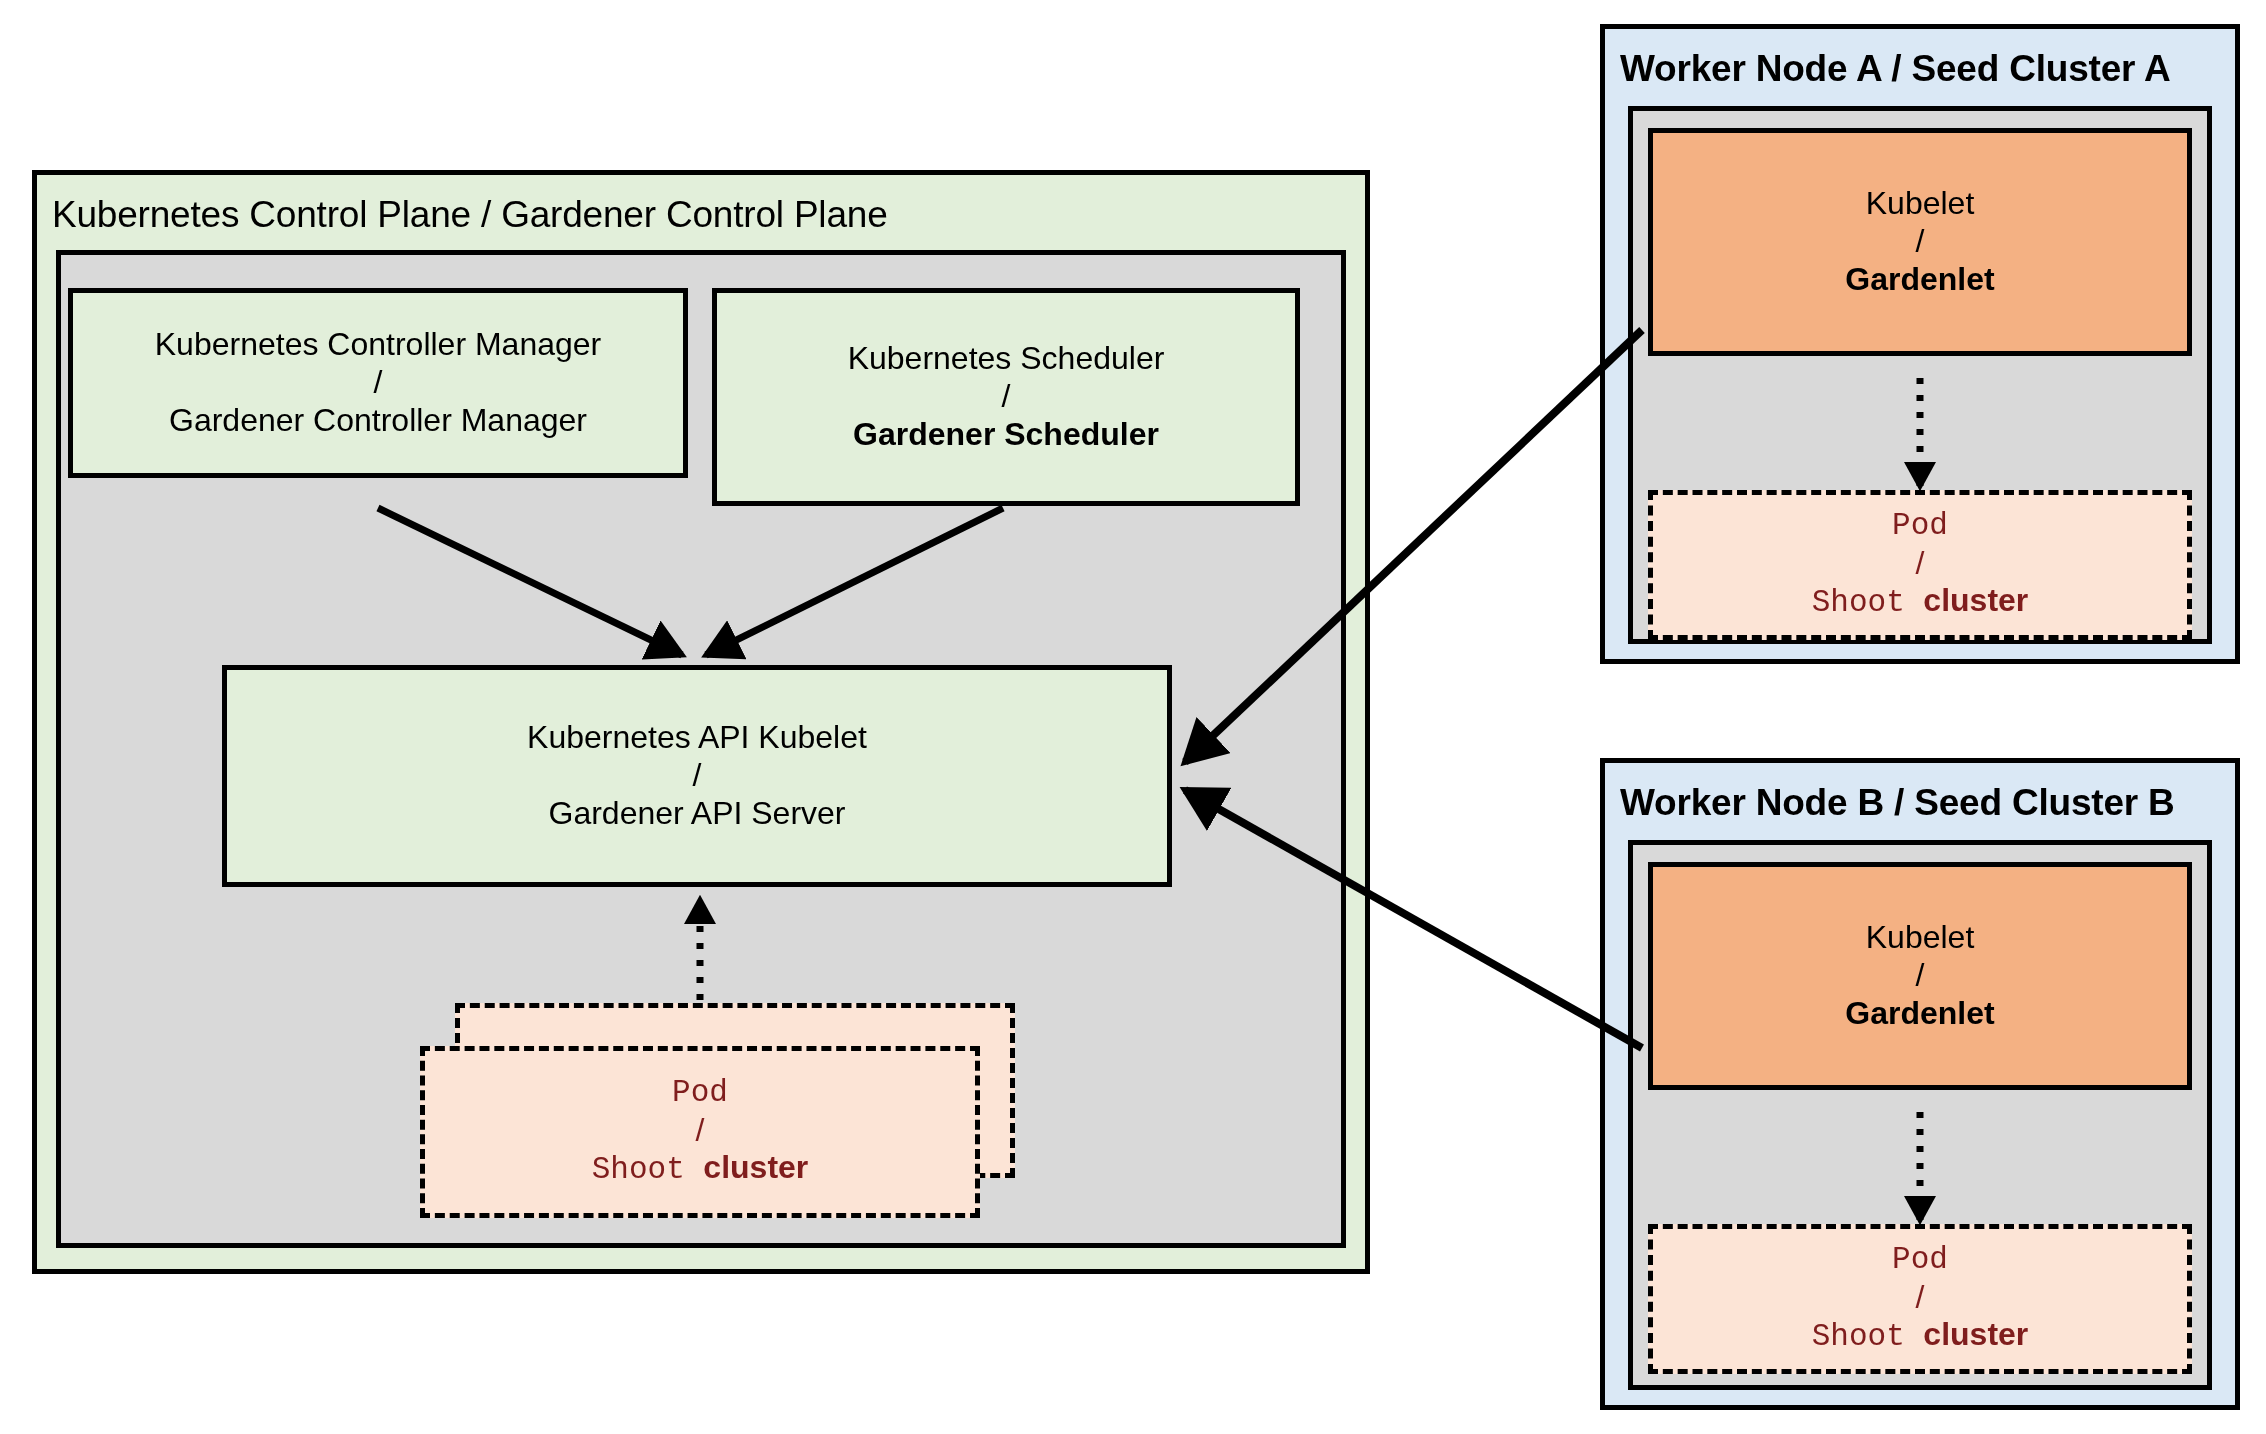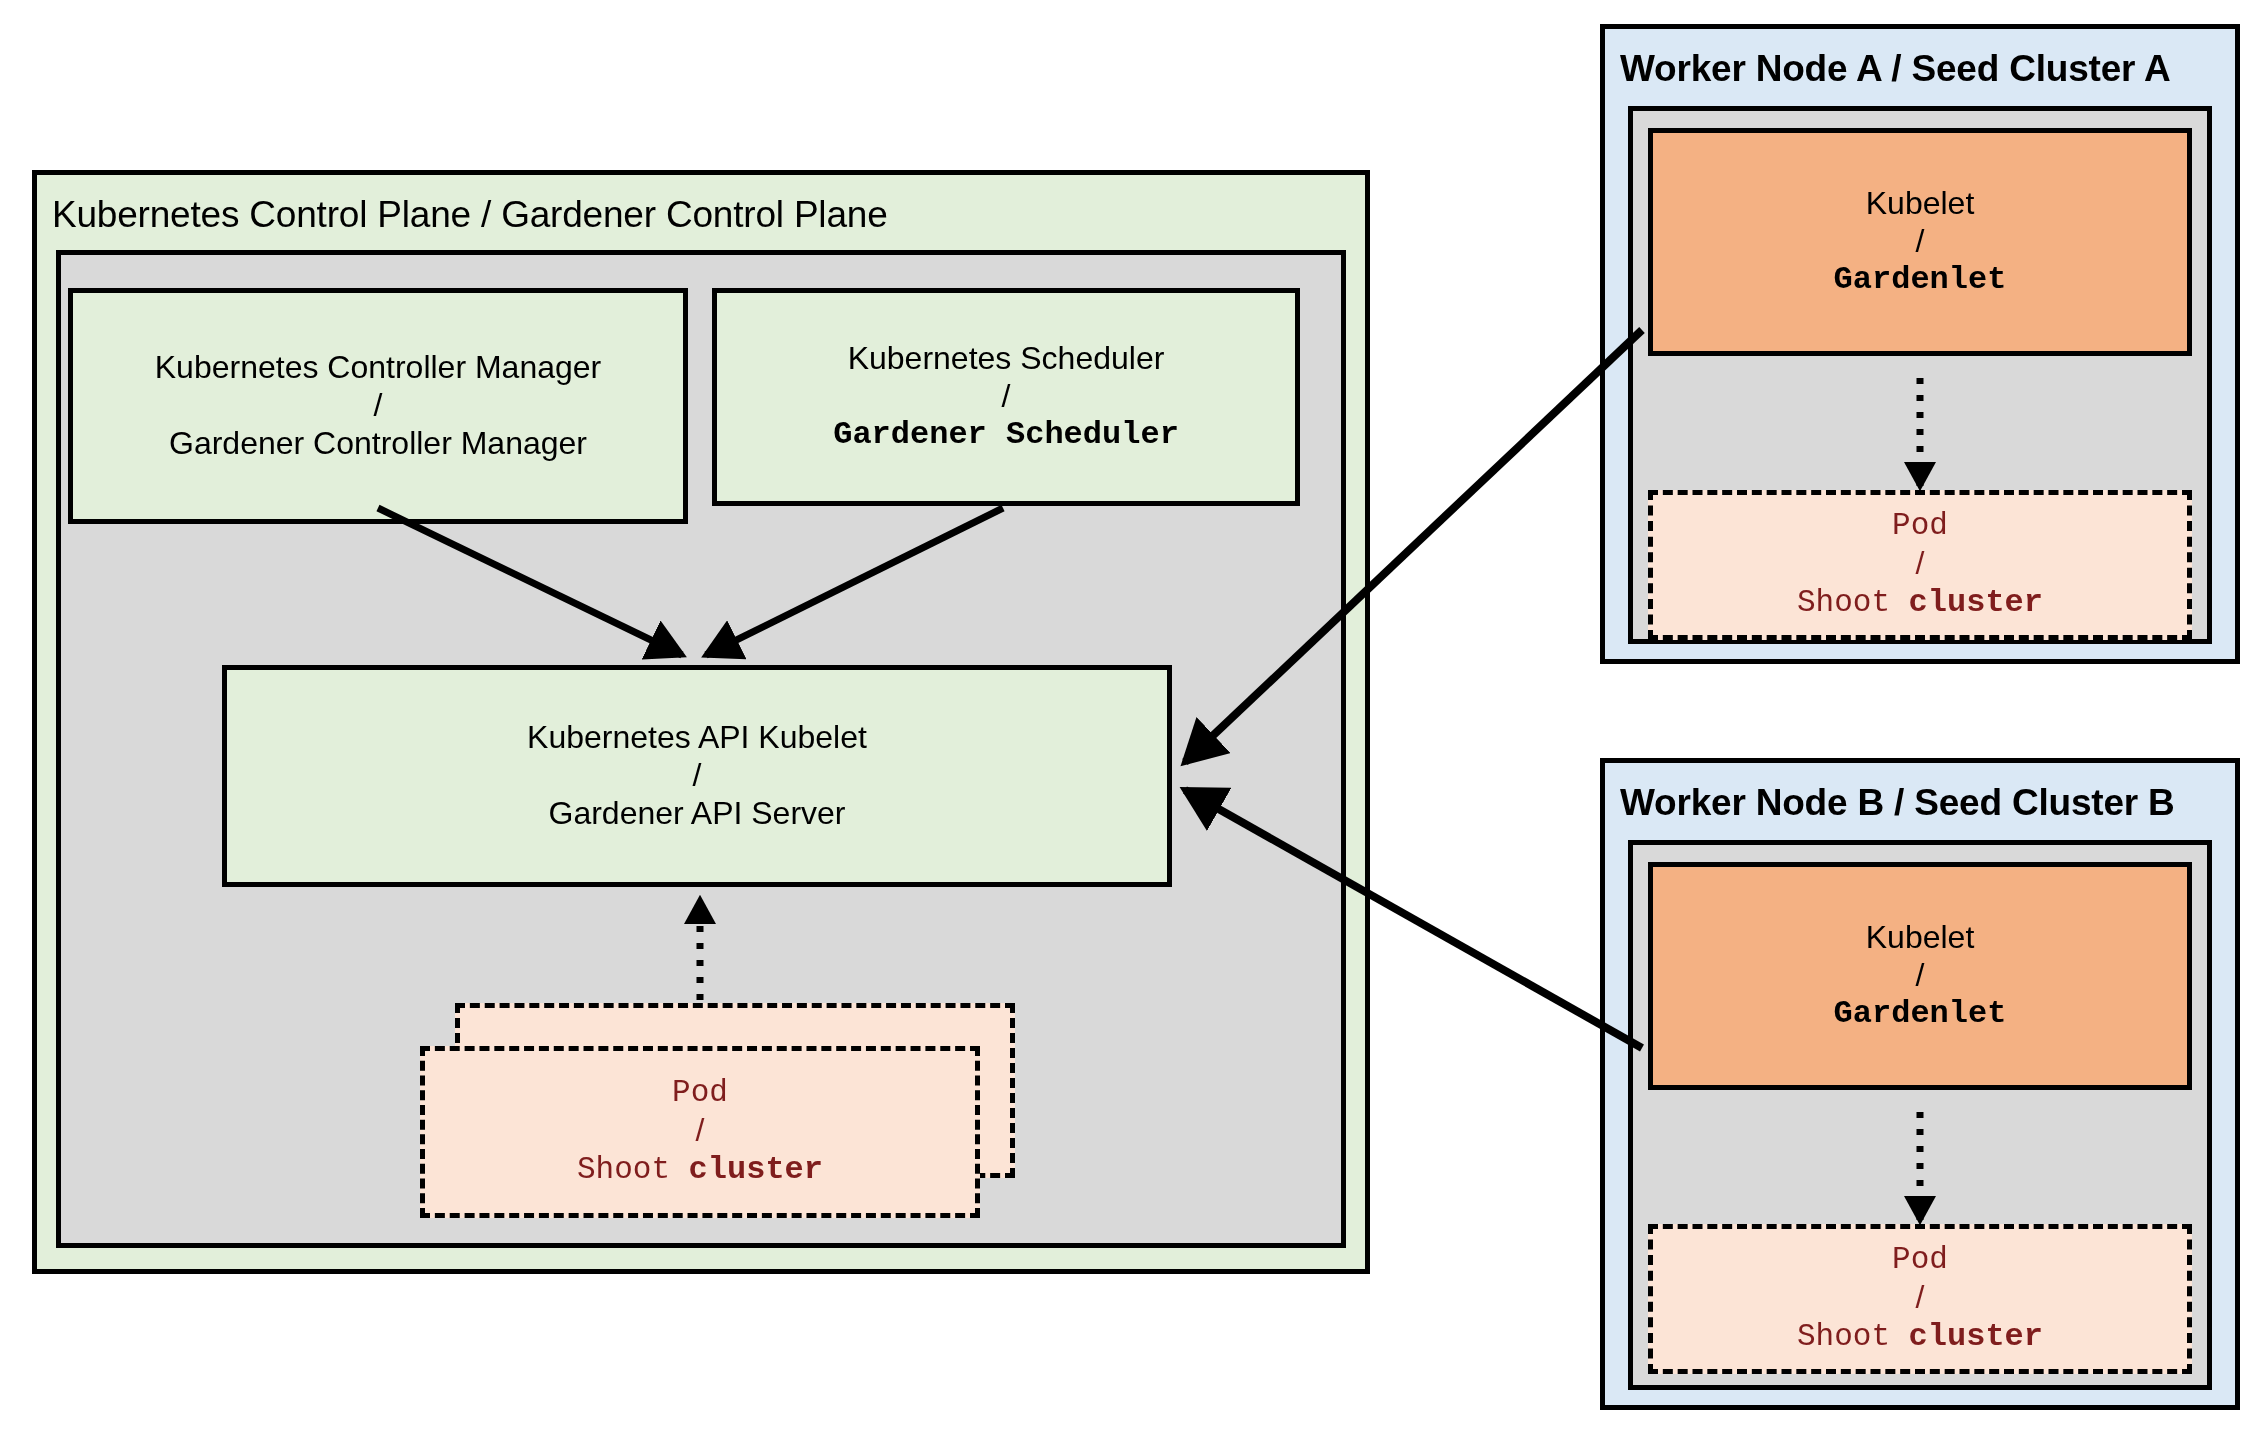--- a/index.html
+++ b/index.html
@@ -90,7 +90,6 @@
   }
   .bold {
     font-weight: bold;
-    font-family: Liberation Mono, monospace;
   }
   .slash {
     font-family: "Liberation Sans", sans-serif;

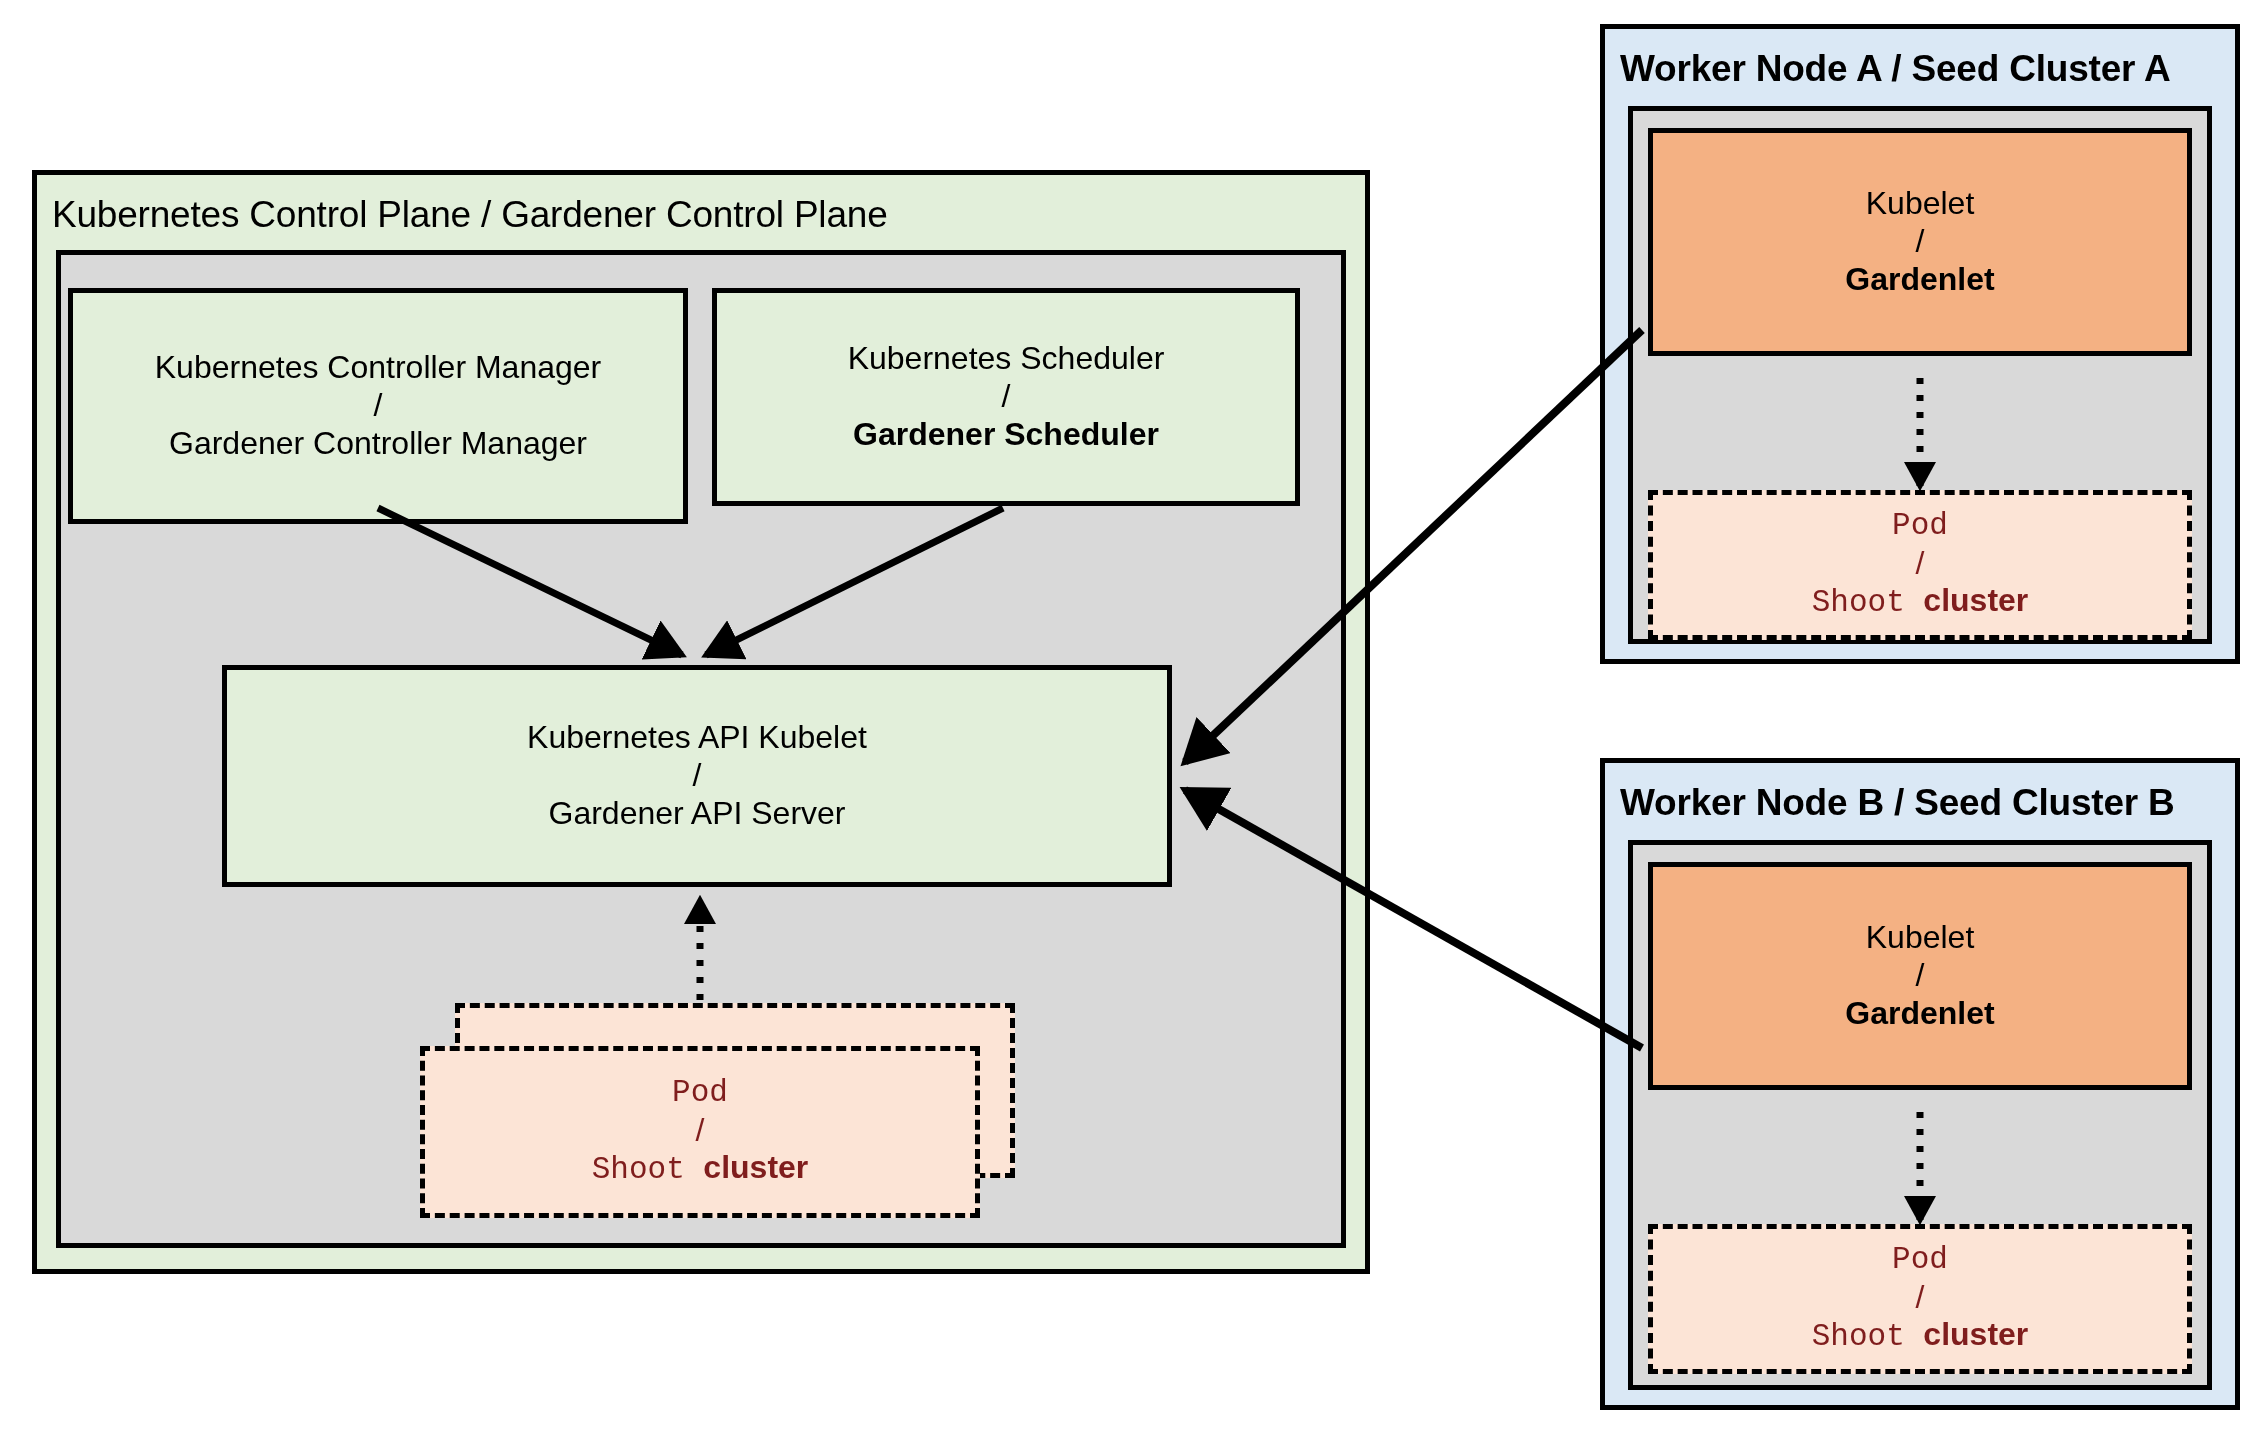--- a/index.html
+++ b/index.html
@@ -121,7 +121,7 @@
 
   <div class="box cp-inner" style="left:56px; top:250px; width:1290px; height:998px;"></div>
 
-  <div class="box green-box ctr" style="left:68px; top:288px; width:620px; height:236px;justify-content:center;">
+  <div class="box green-box ctr" style="left:68px; top:288px; width:620px; height:190px;justify-content:center;">
     <span class="line">Kubernetes Controller Manager</span>
     <span class="line slash">/</span>
     <span class="line">Gardener Controller Manager</span>

